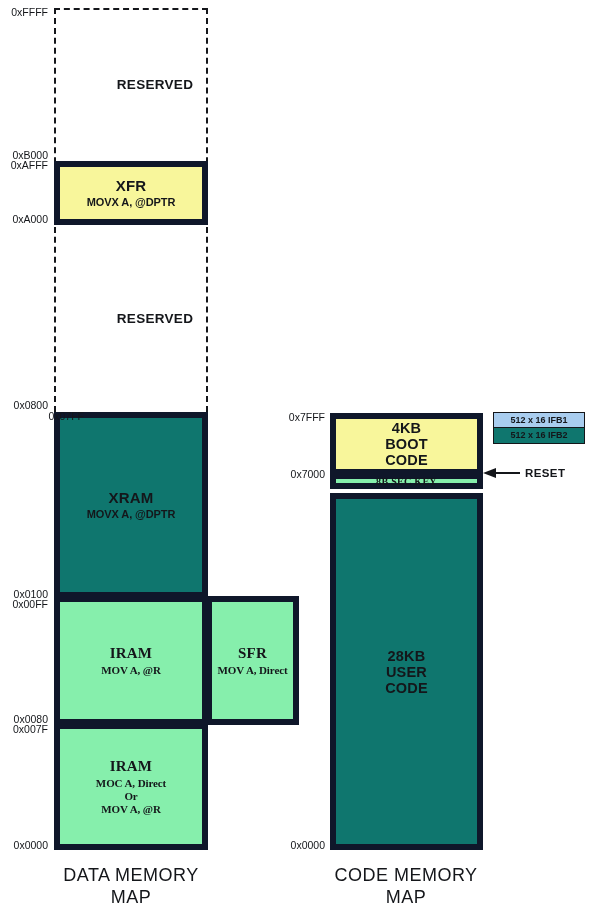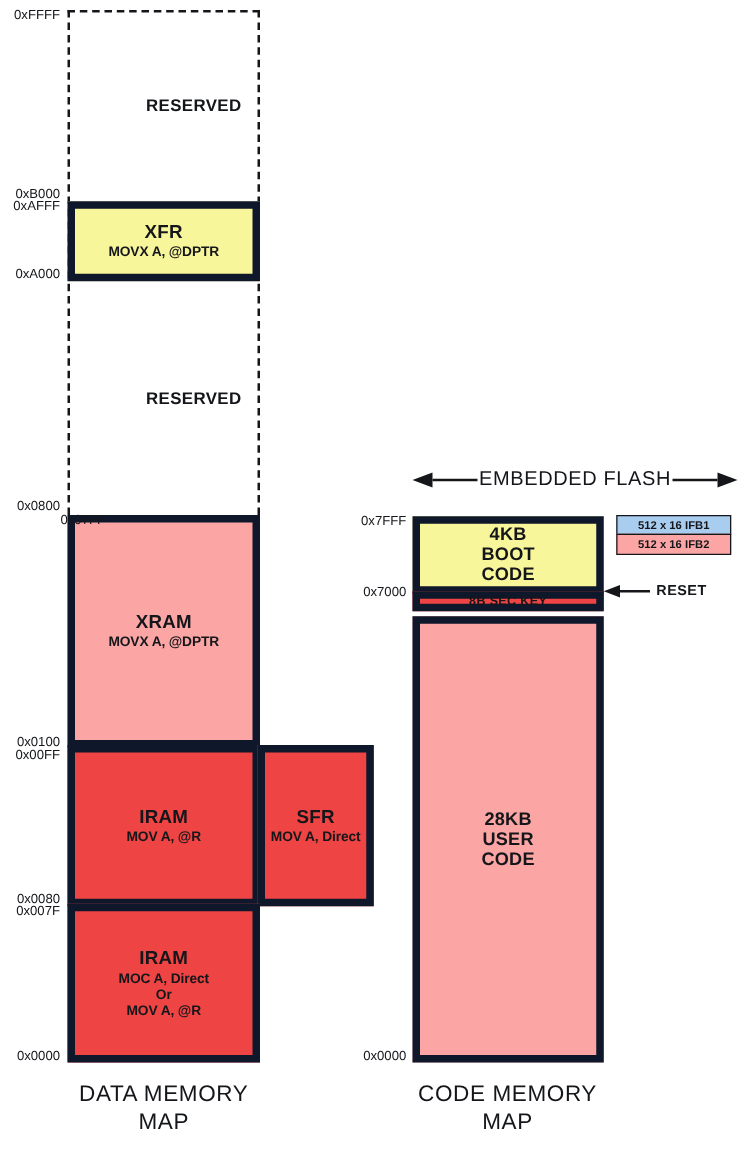--- a/index.html
+++ b/index.html
@@ -92,13 +92,6 @@
     <div>MAP</div>
   </div>
 
-  <div class="abs flash-arrow" style="left:330px;top:372px;width:260px;height:24px;">
-    <div class="ah-left"></div>
-    <div class="aline"></div>
-    <div class="flash-text">EMBEDDED FLASH</div>
-    <div class="aline"></div>
-    <div class="ah-right"></div>
-  </div>
 
   <div class="abs flexc box yellow" style="left:330px;top:413px;width:153px;height:62px;">
     <div class="bootline">4KB</div>

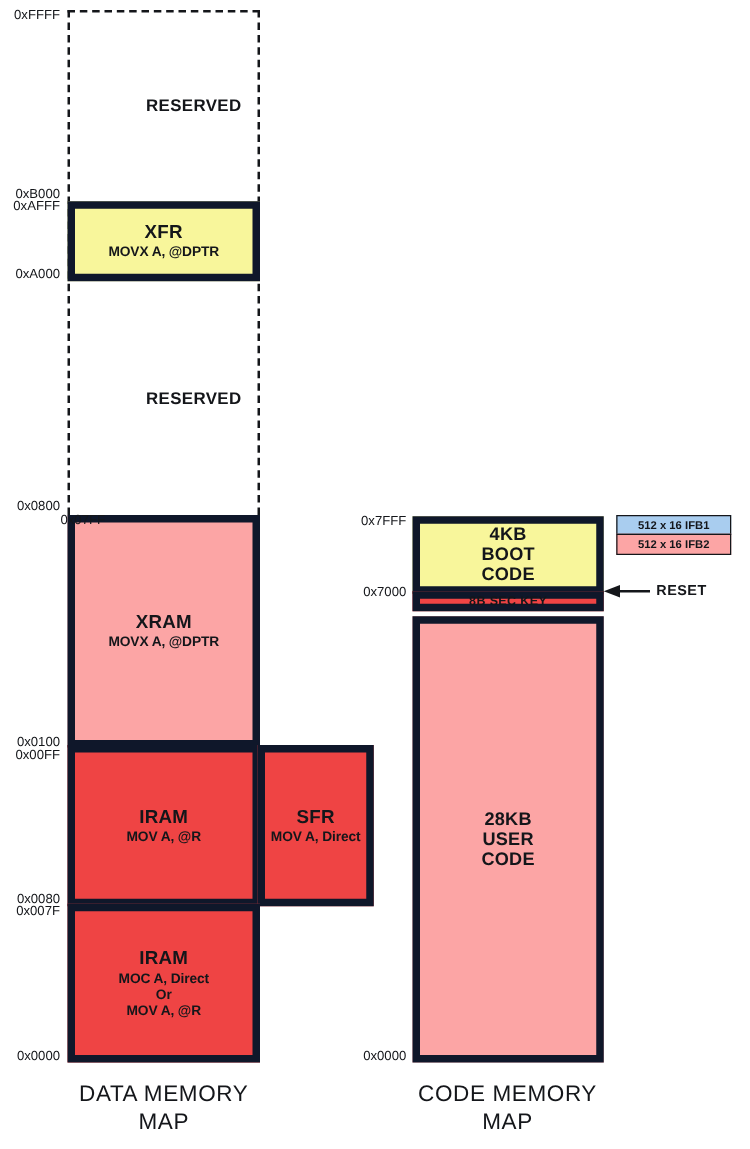--- a/index.html
+++ b/index.html
@@ -10,7 +10,7 @@
   .box{border:6px solid #0f172a;}
   .dashed{border:2px dashed #14161a;border-bottom:none;}
   .yellow{background:#F8F69B;}
-  .orange{background:#fca5a5;}
+  .orange{background:#0f766e;}
   .green{background:#ef4444;}
   .blue{background:#A9CDEF;}
   .rtitle{font-size:15px;font-weight:bold;letter-spacing:0.2px;line-height:17px;}

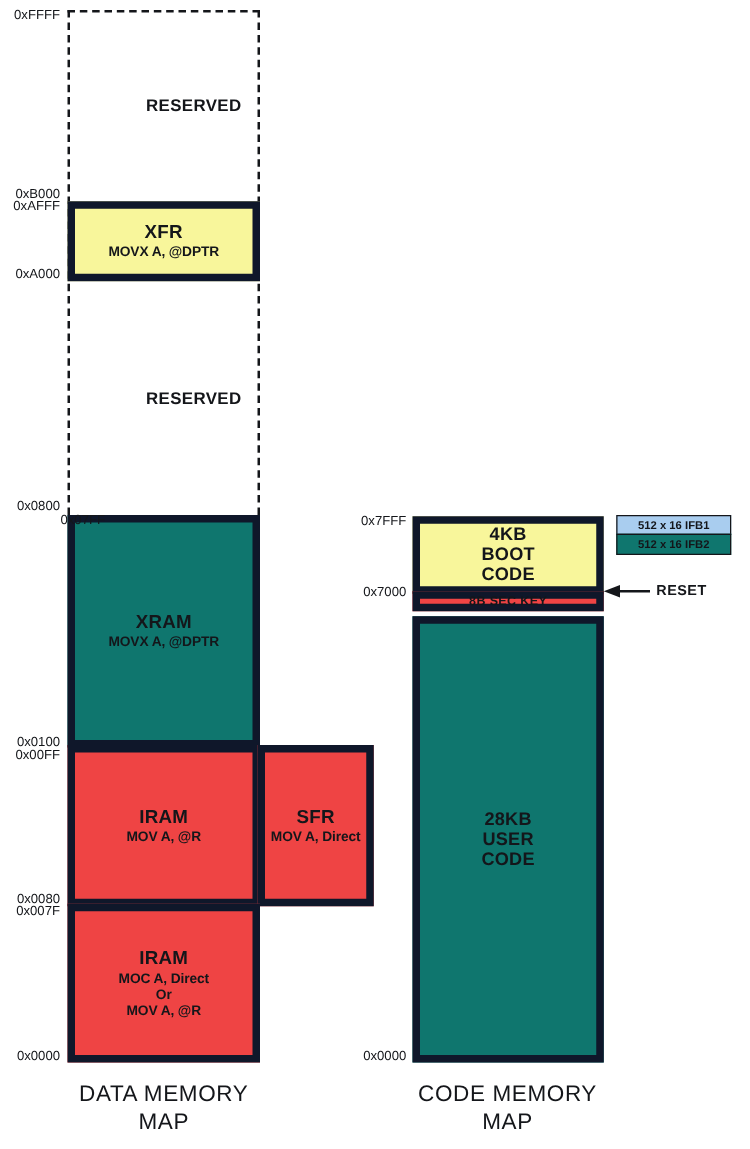--- a/index.html
+++ b/index.html
@@ -11,7 +11,7 @@
   .dashed{border:2px dashed #14161a;border-bottom:none;}
   .yellow{background:#F8F69B;}
   .orange{background:#0f766e;}
-  .green{background:#ef4444;}
+  .green{background:#86efac;font-family:Liberation Serif, serif;}
   .blue{background:#A9CDEF;}
   .rtitle{font-size:15px;font-weight:bold;letter-spacing:0.2px;line-height:17px;}
   .rtitle-sm{font-size:13.5px;font-weight:bold;letter-spacing:0.3px;padding-left:48px;}

